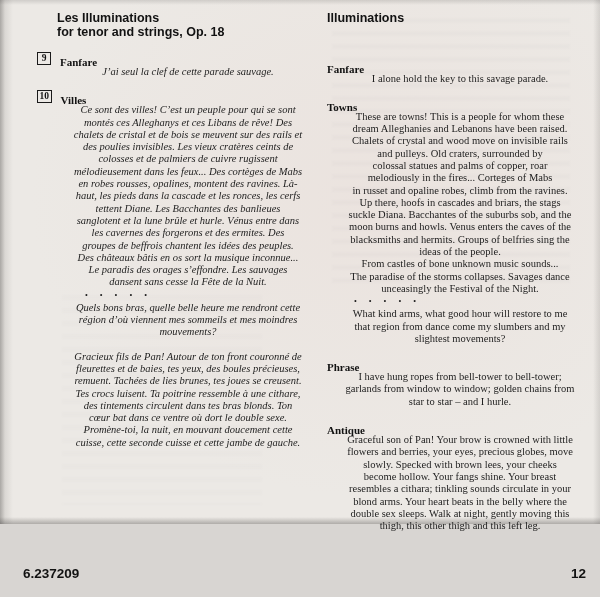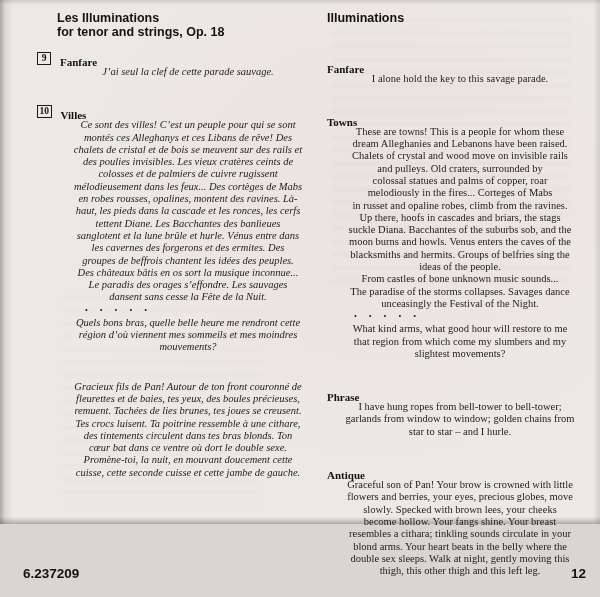--- a/index.html
+++ b/index.html
@@ -27,7 +27,7 @@
   .work-title{font-family:"Liberation Sans", sans-serif;font-weight:bold;
     font-size:12.5px;line-height:13.5px;color:#121212;}
   .col-fr .work-title{margin-left:20px;}
-  .section{margin-top:27px;}
+  .section{margin-top:12px;}
   .col-fr .section-first{margin-top:13px;}
   .col-en .section-first{margin-top:33px;}
   .sec-head{height:14px;white-space:nowrap;}

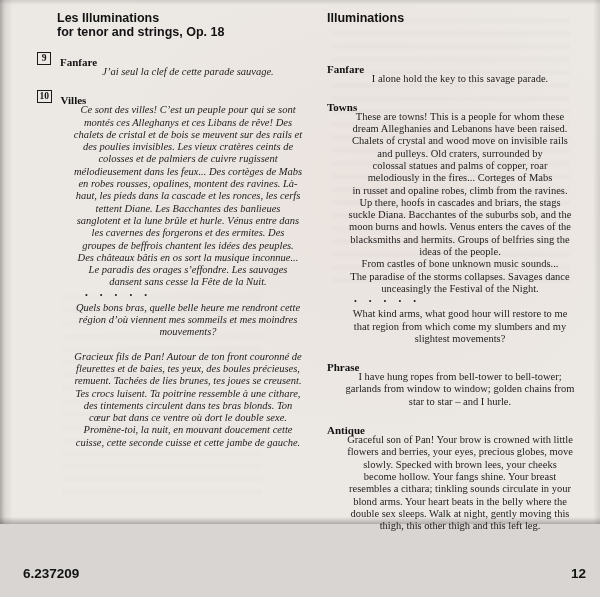--- a/index.html
+++ b/index.html
@@ -135,7 +135,7 @@
 unceasingly the Festival of the Night.</div>
       <div class="dots">• • • • •</div>
       <div class="body">What kind arms, what good hour will restore to me
-that region from which come my slumbers and my
+that region from dance come my slumbers and my
 slightest movements?</div>
     </div>
 

